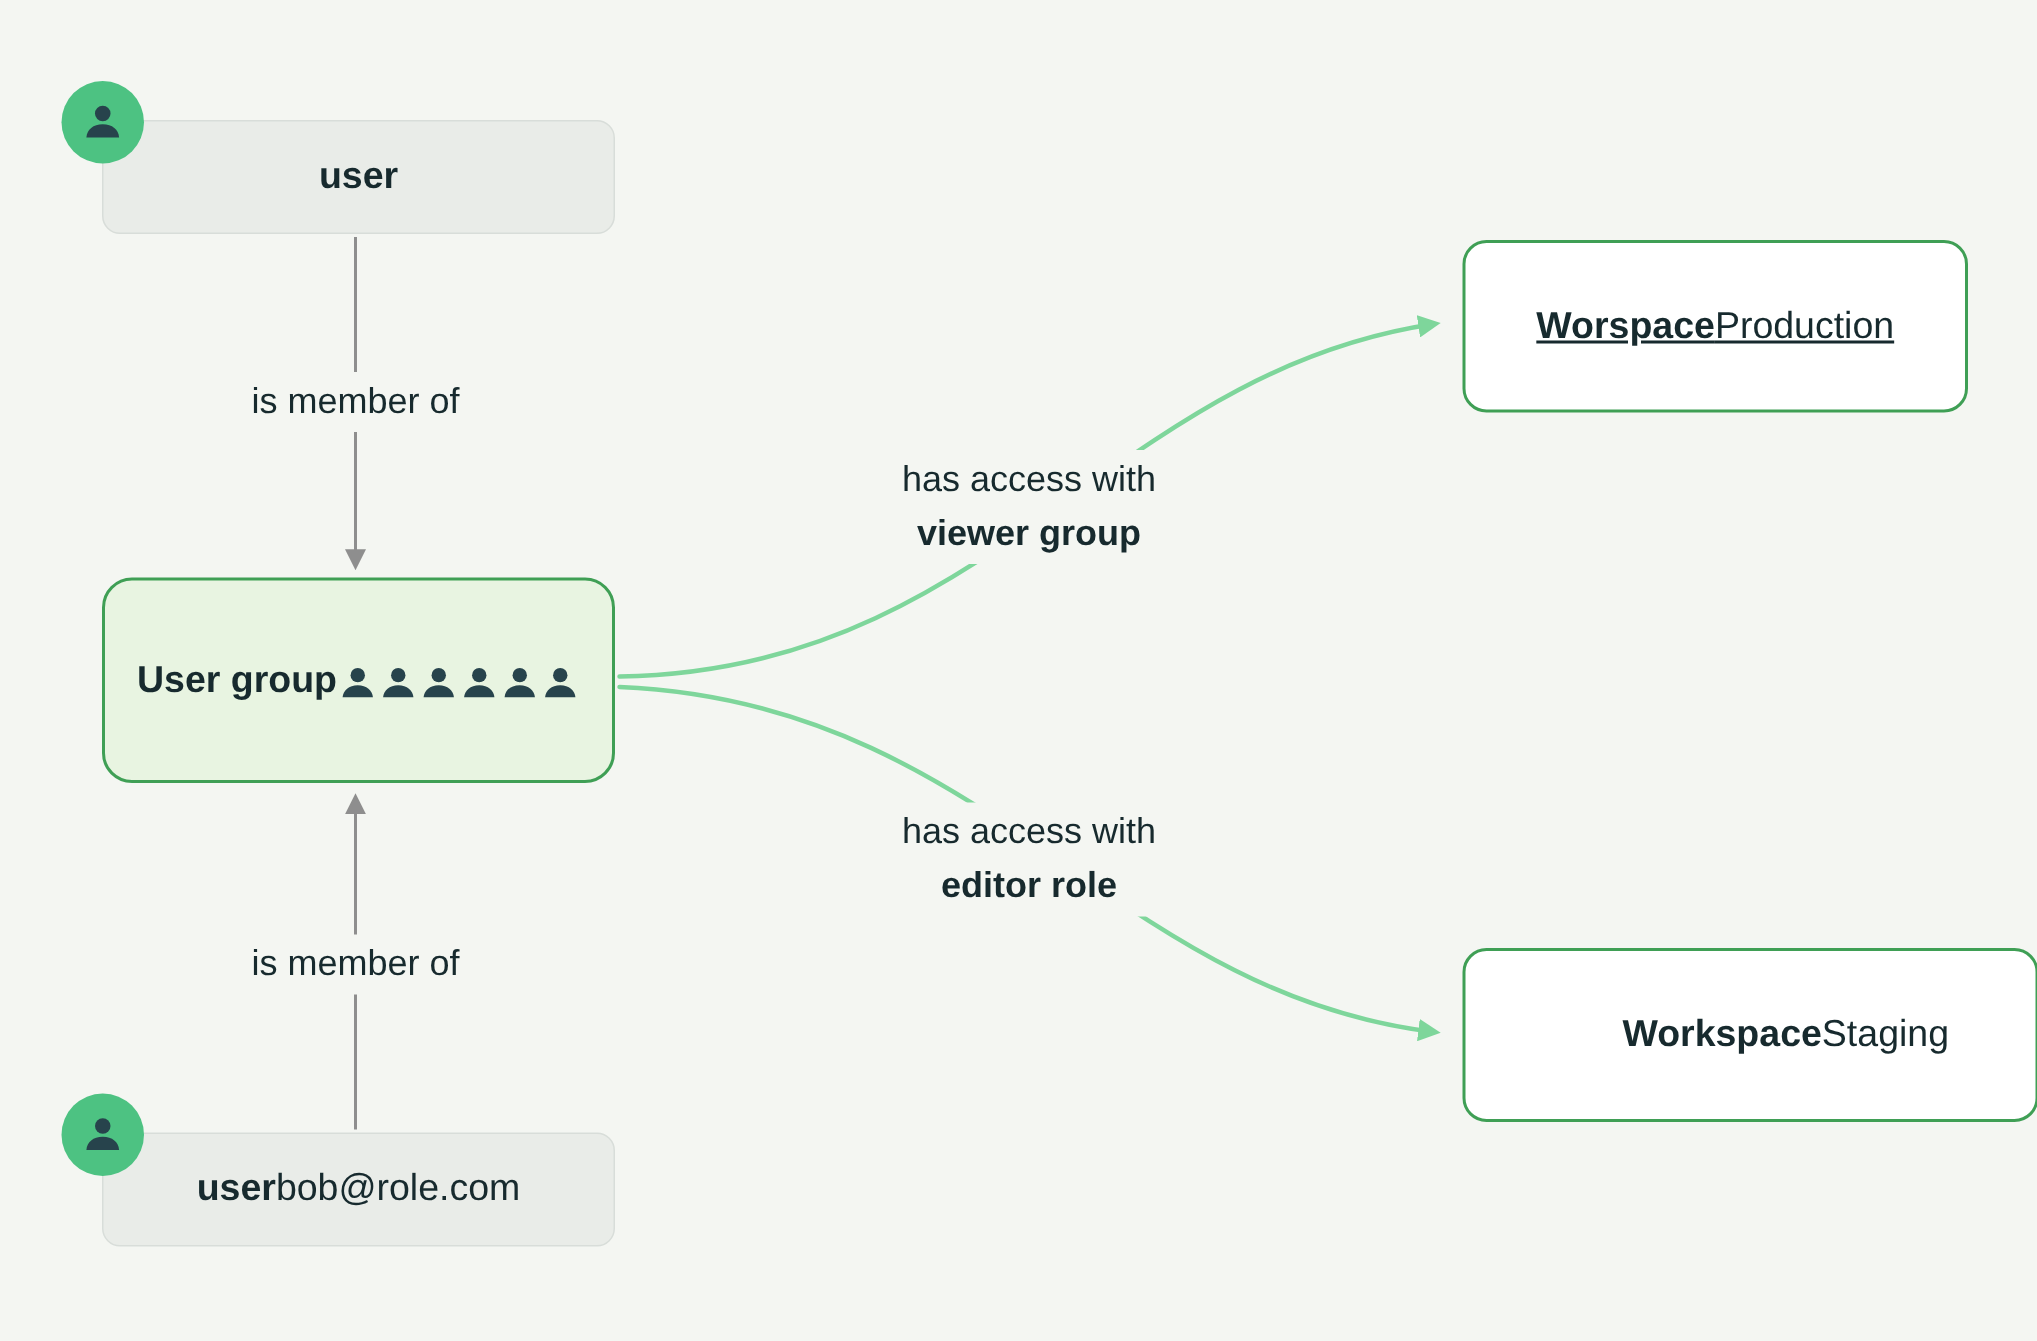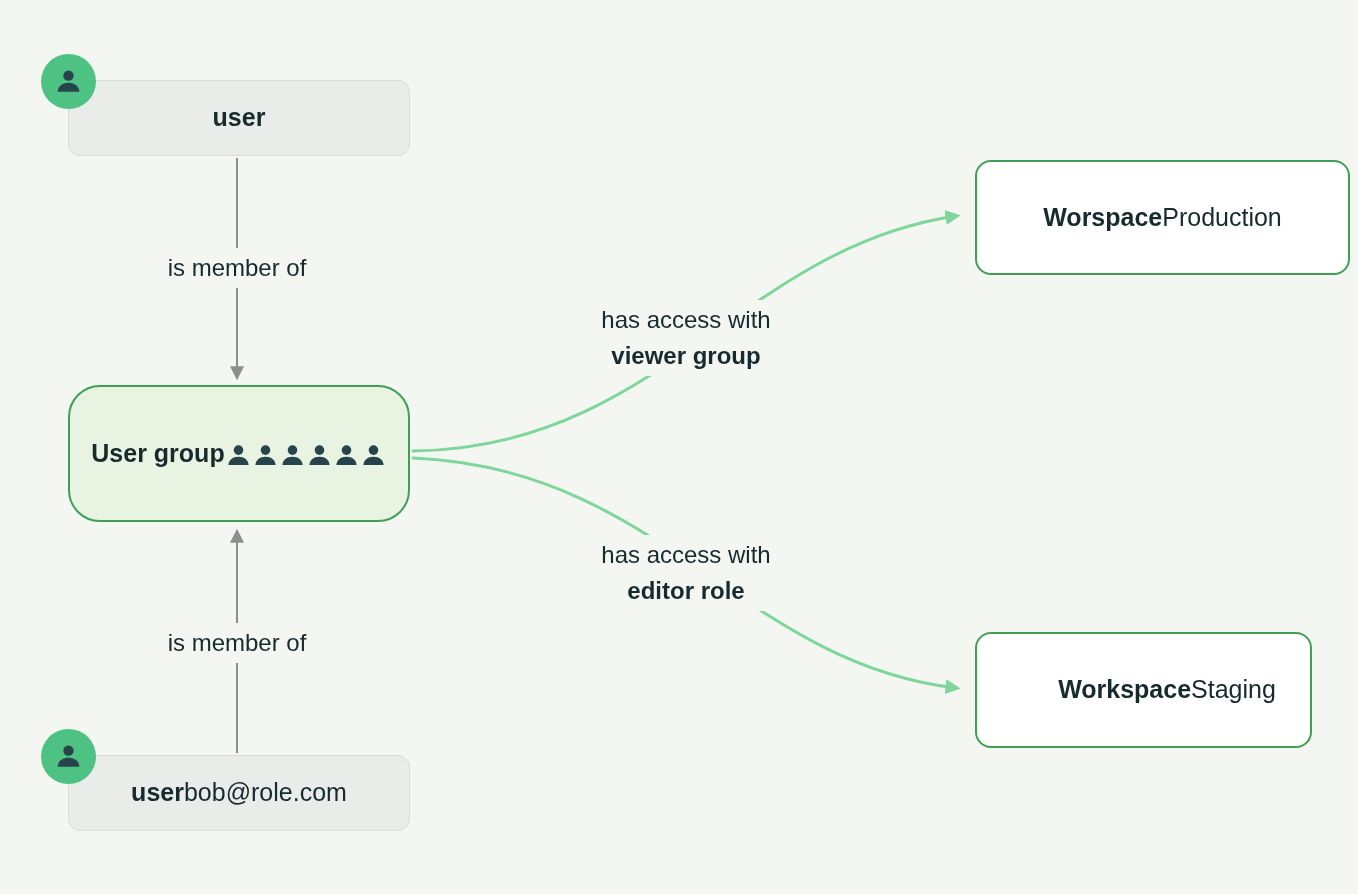--- a/index.html
+++ b/index.html
@@ -192,7 +192,7 @@
     <div class="node-sub">bob@role.com</div>
   </div>
 
-  <div class="node workspace-node" style="left:975px; top:160px; width:375px; height:115px;">
+  <div class="node workspace-node" style="left:975px; top:160px; width:337px; height:115px;text-decoration:underline;">
     <div class="node-title">Worspace</div>
     <div class="node-sub">Production</div>
   </div>

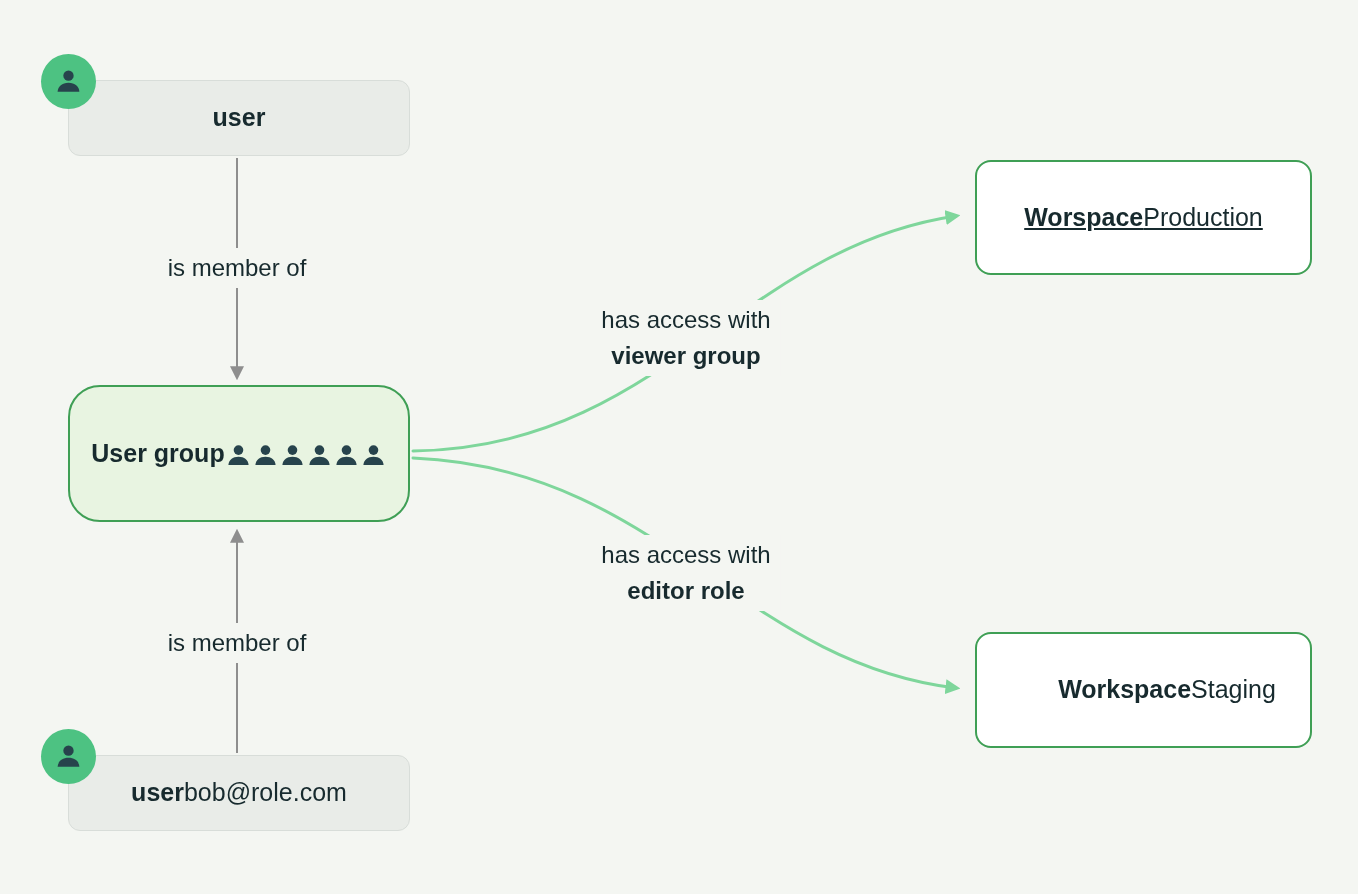--- a/index.html
+++ b/index.html
@@ -52,7 +52,7 @@
   .group-node {
     background: var(--group-fill, #e8f4e1);
     border: 2px solid var(--node-green-border, #3f9f55);
-    border-radius: 32px;
+    border-radius: 20px;
   }
   .workspace-node {
     background: #ffffff;

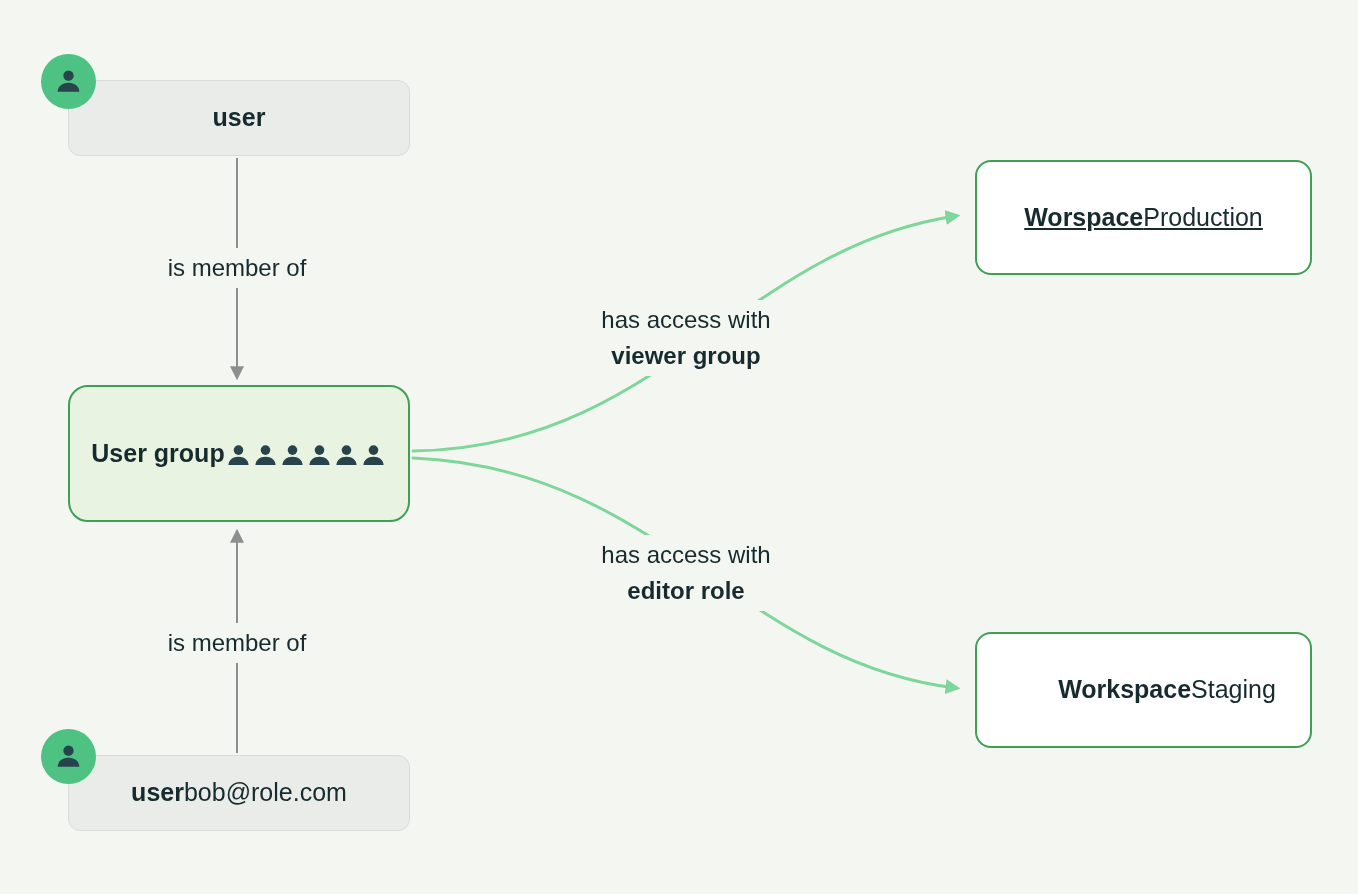--- a/index.html
+++ b/index.html
@@ -197,7 +197,7 @@
     <div class="node-sub">Production</div>
   </div>
 
-  <div class="node workspace-node" style="left:975px; top:632px; width:337px; height:116px;padding-left:47px;">
+  <div class="node workspace-node" style="left:975px; top:632px; width:384px; height:116px;padding-left:47px;">
     <div class="node-title">Workspace</div>
     <div class="node-sub">Staging</div>
   </div>

